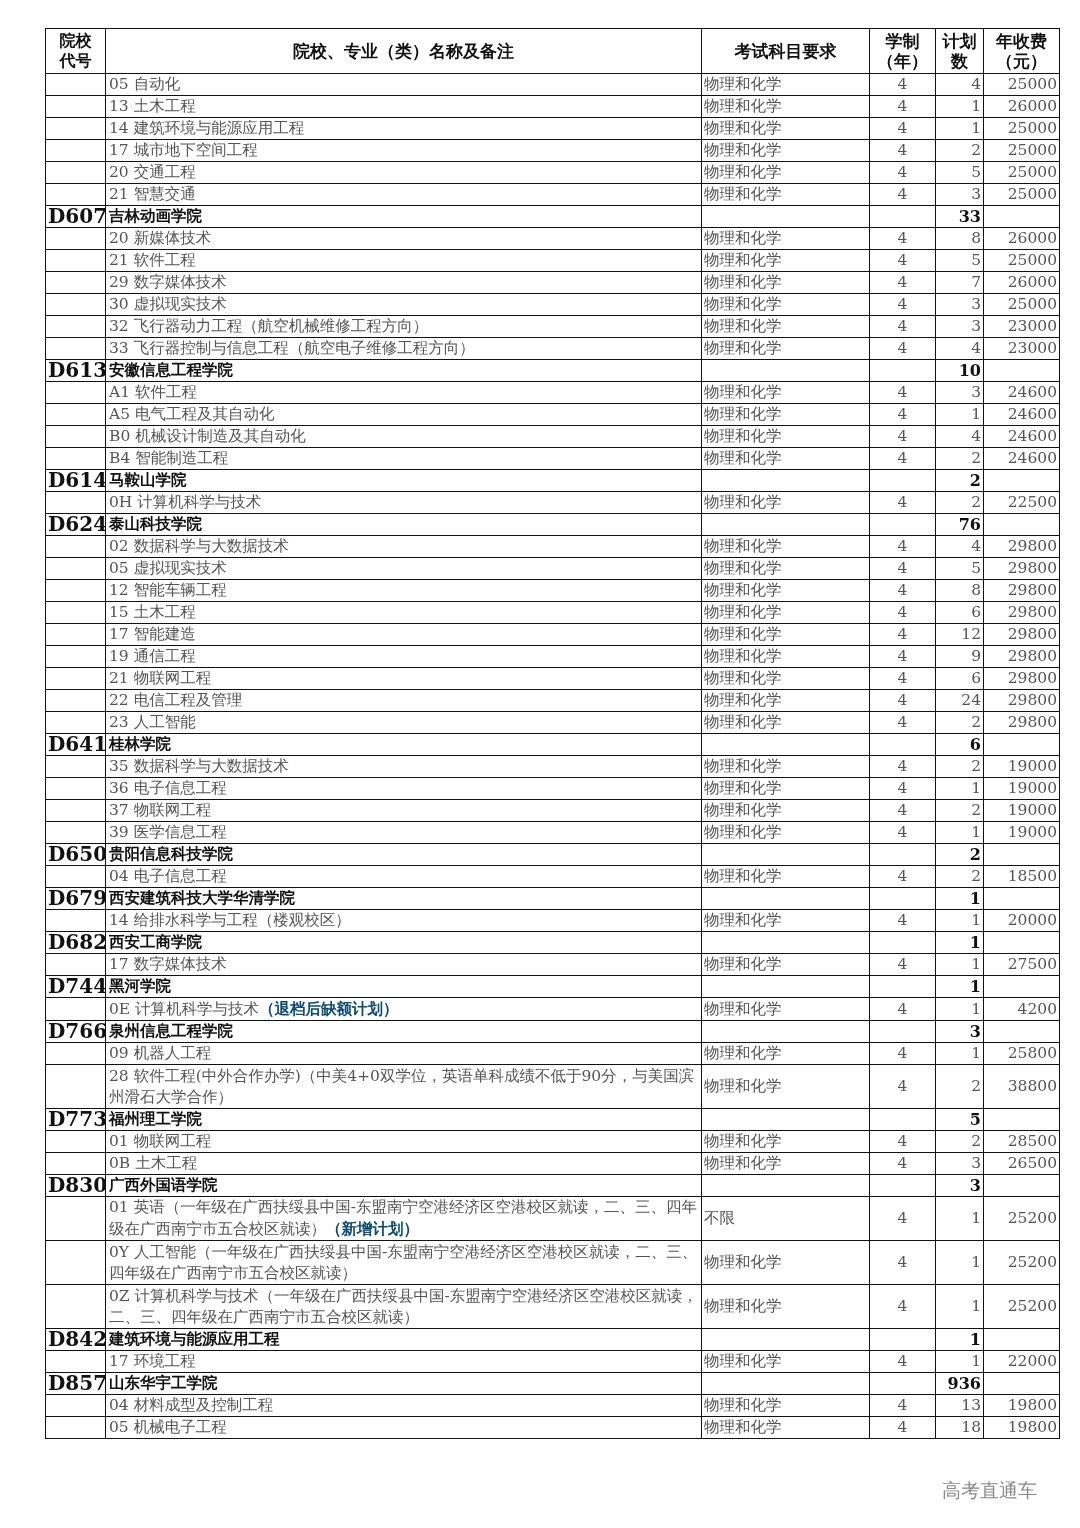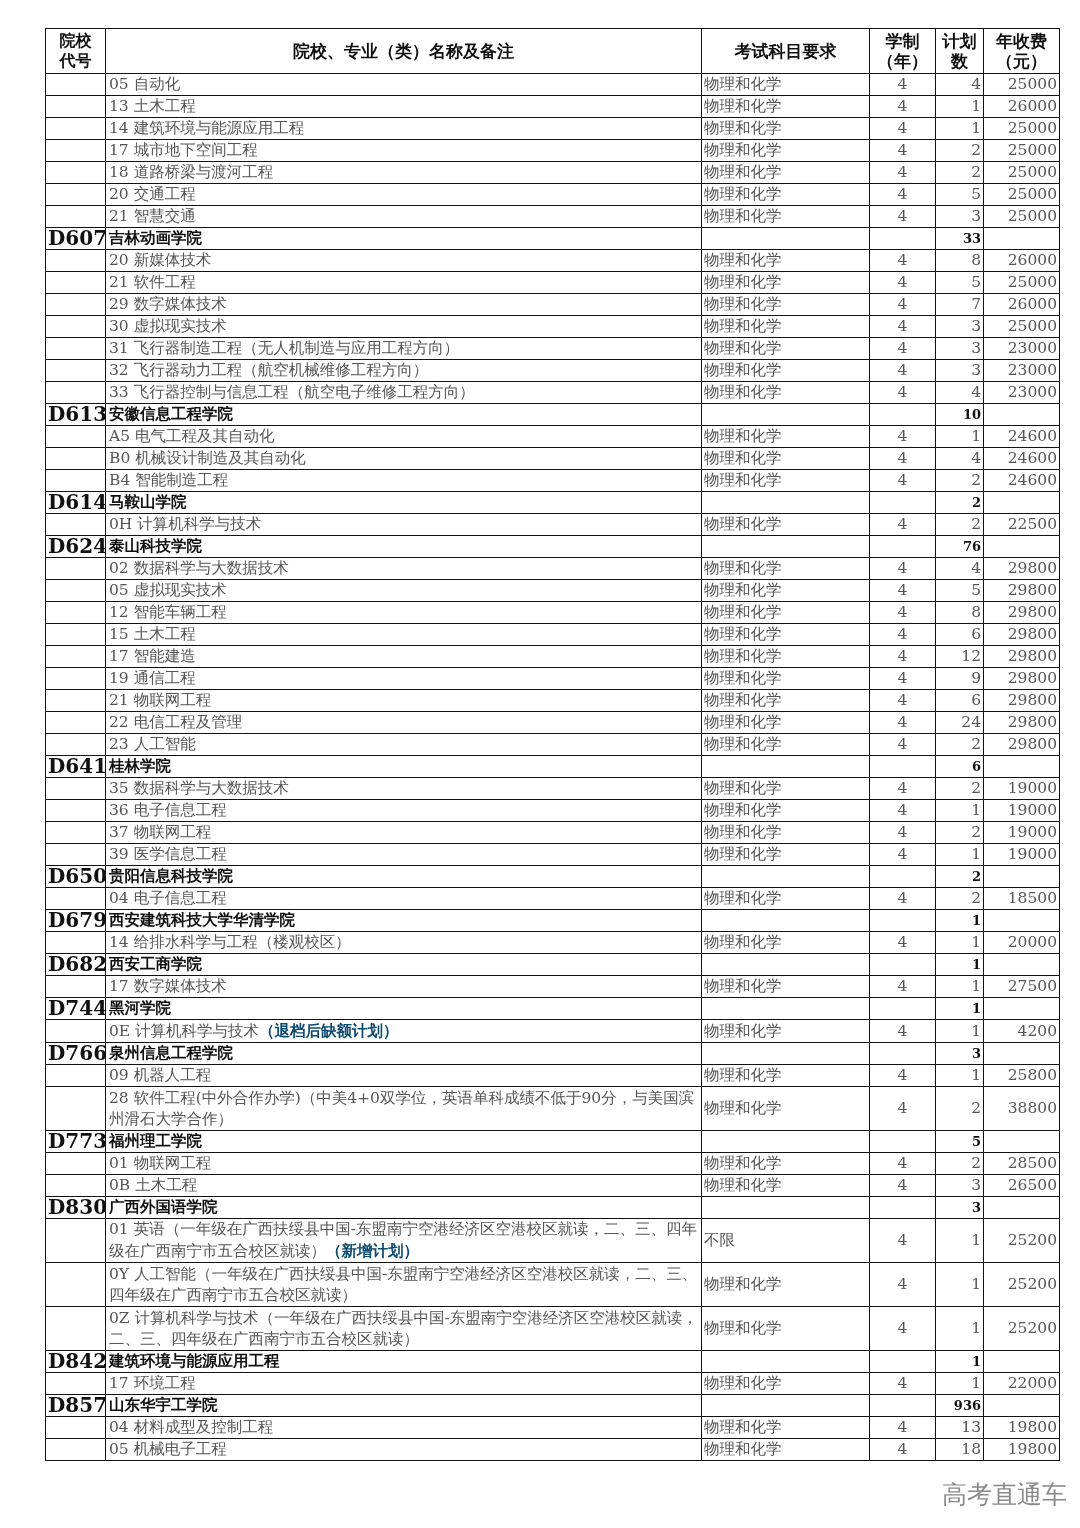--- a/index.html
+++ b/index.html
@@ -89,14 +89,6 @@
         </tr>
         <tr class="major">
           <td class="code"></td>
-          <td class="name"><span>18 道路桥梁与渡河工程</span></td>
-          <td class="subj">物理和化学</td>
-          <td class="yrs">4</td>
-          <td class="plan">2</td>
-          <td class="fee">25000</td>
-        </tr>
-        <tr class="major">
-          <td class="code"></td>
           <td class="name"><span>20 交通工程</span></td>
           <td class="subj">物理和化学</td>
           <td class="yrs">4</td>

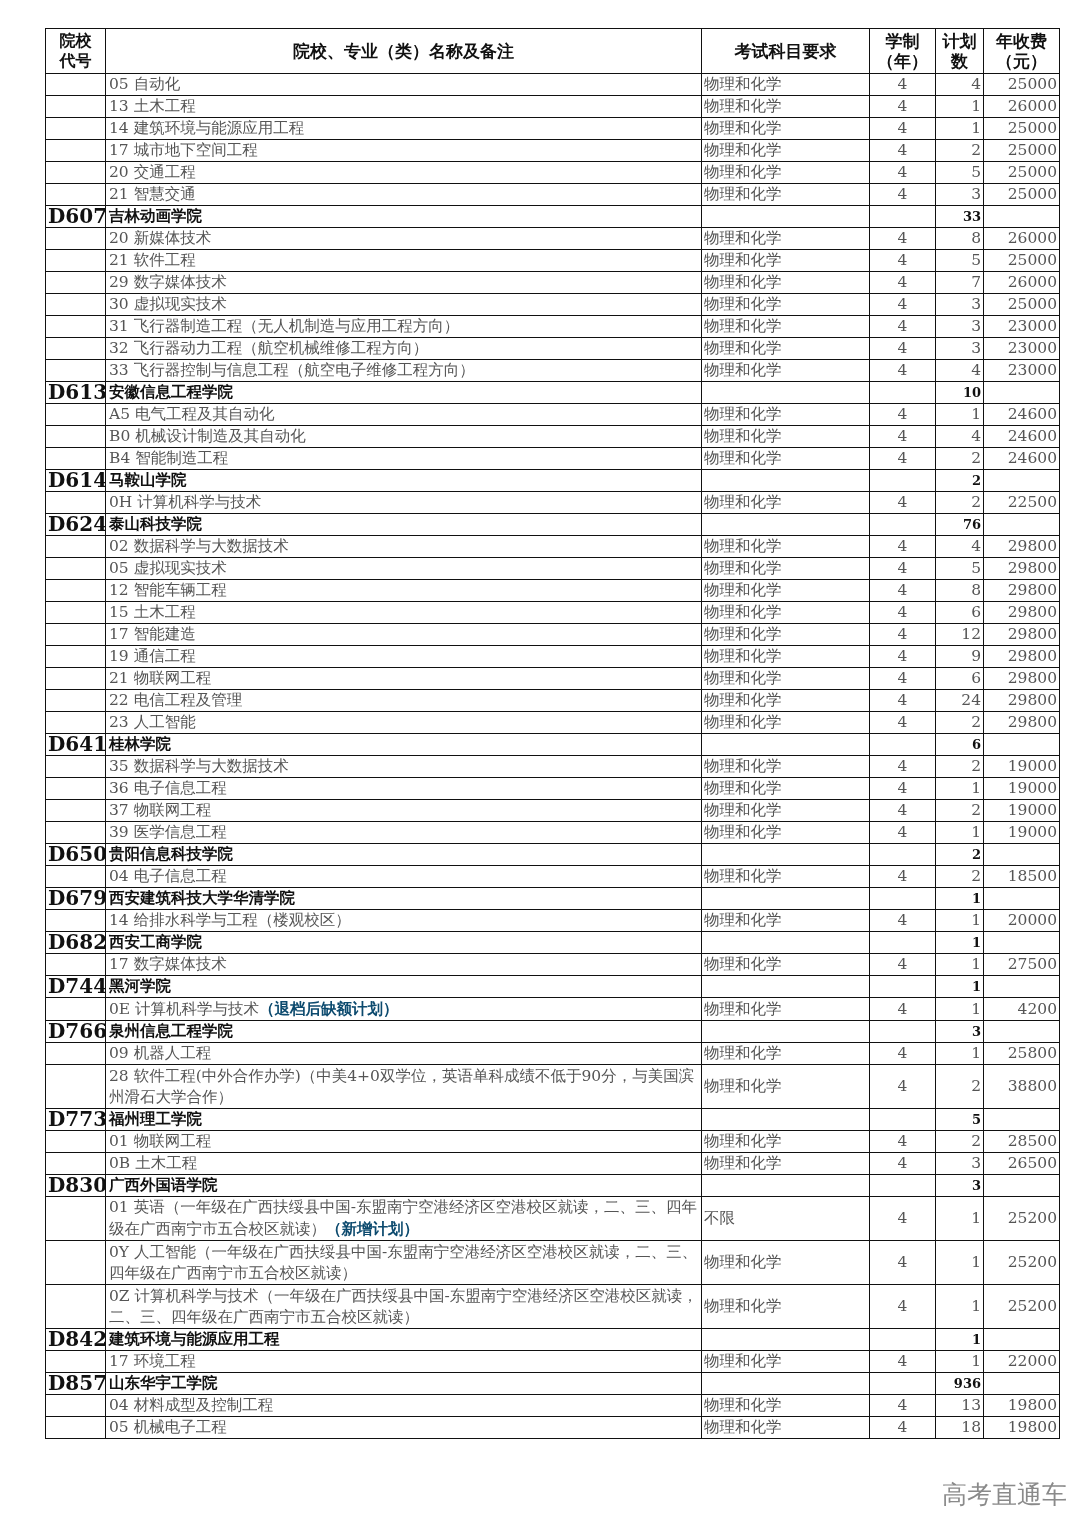--- a/index.html
+++ b/index.html
@@ -25,7 +25,7 @@
   td.plan, td.fee { text-align: right; padding-right: 2px; }
   tr.school td { color: #111; font-weight: bold; font-family: "DejaVu Sans", "Liberation Sans", sans-serif; font-size: 15.5px; }
   tr.school td.code { font-family: "DejaVu Serif", "Liberation Serif", serif; font-size: 20px; padding-left: 2px; }
-  tr.school td.plan { font-family: "DejaVu Serif", "Liberation Serif", serif; font-size: 13px; }
+  tr.school td.plan { font-family: "DejaVu Serif", "Liberation Serif", serif; font-size: 16px; }
   .bold-note { color: #0c4a6e; font-weight: bold; }
   .watermark { position: absolute; left: 942px; top: 1478px; font-size: 25px; color: #8a8a8a;
                font-family: "DejaVu Sans", "Liberation Sans", sans-serif; letter-spacing: 0px;

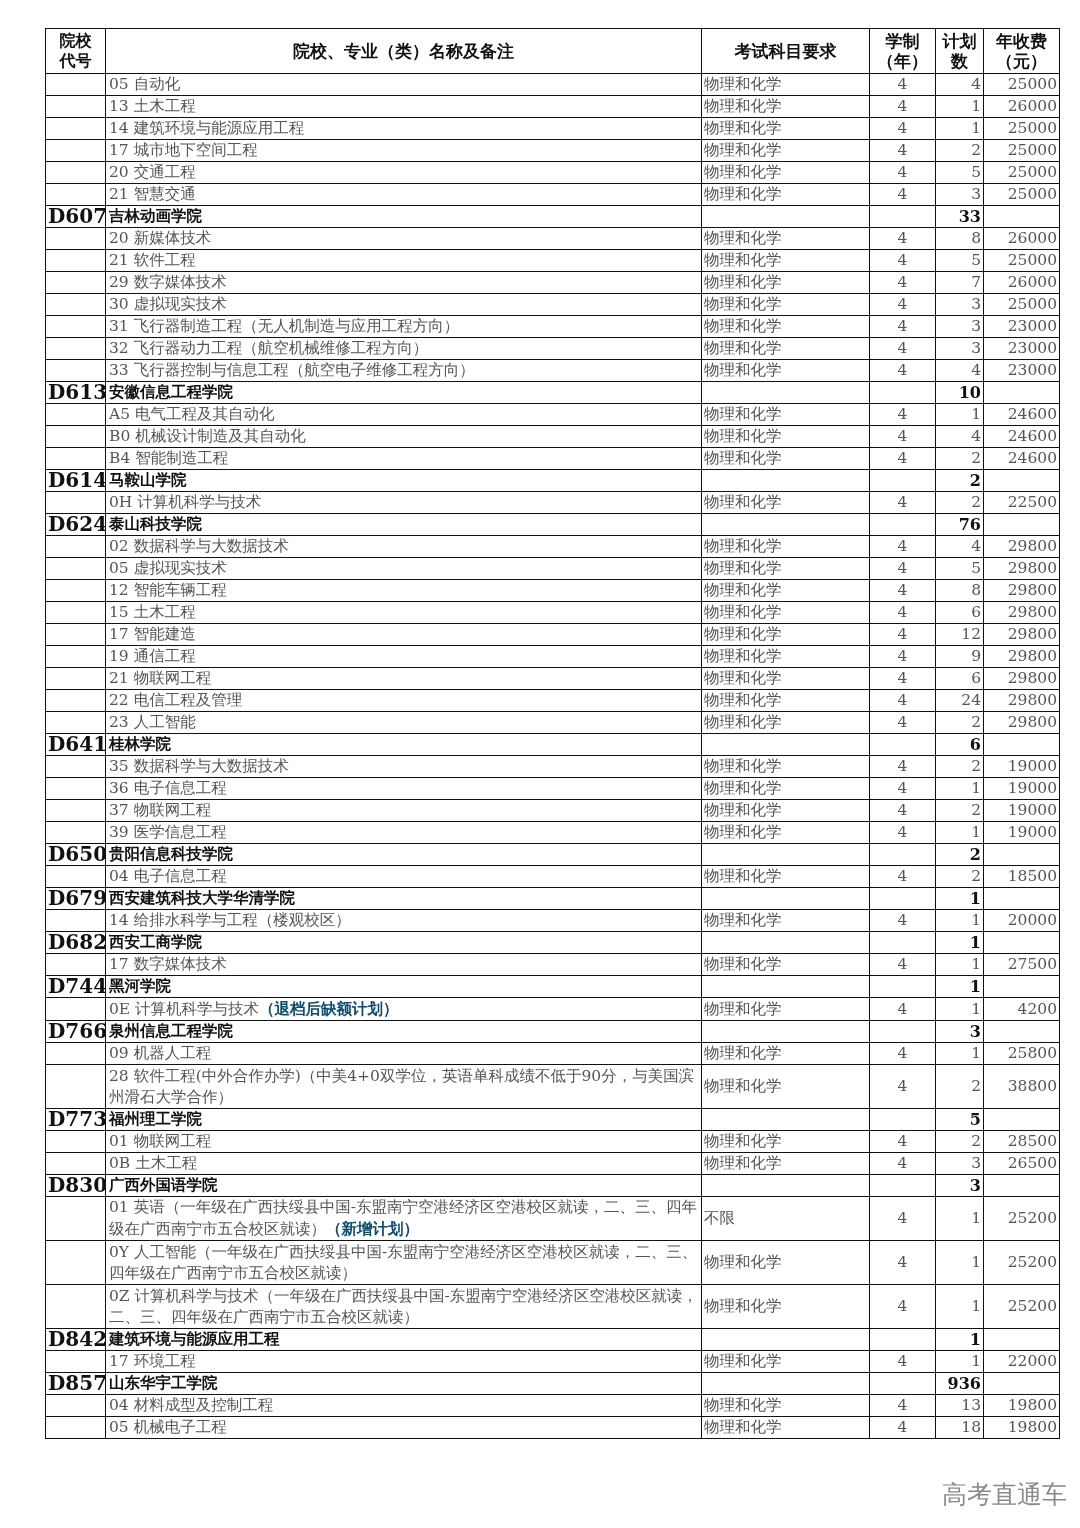--- a/index.html
+++ b/index.html
@@ -145,14 +145,6 @@
         </tr>
         <tr class="major">
           <td class="code"></td>
-          <td class="name"><span>31 飞行器制造工程（无人机制造与应用工程方向）</span></td>
-          <td class="subj">物理和化学</td>
-          <td class="yrs">4</td>
-          <td class="plan">3</td>
-          <td class="fee">23000</td>
-        </tr>
-        <tr class="major">
-          <td class="code"></td>
           <td class="name"><span>32 飞行器动力工程（航空机械维修工程方向）</span></td>
           <td class="subj">物理和化学</td>
           <td class="yrs">4</td>

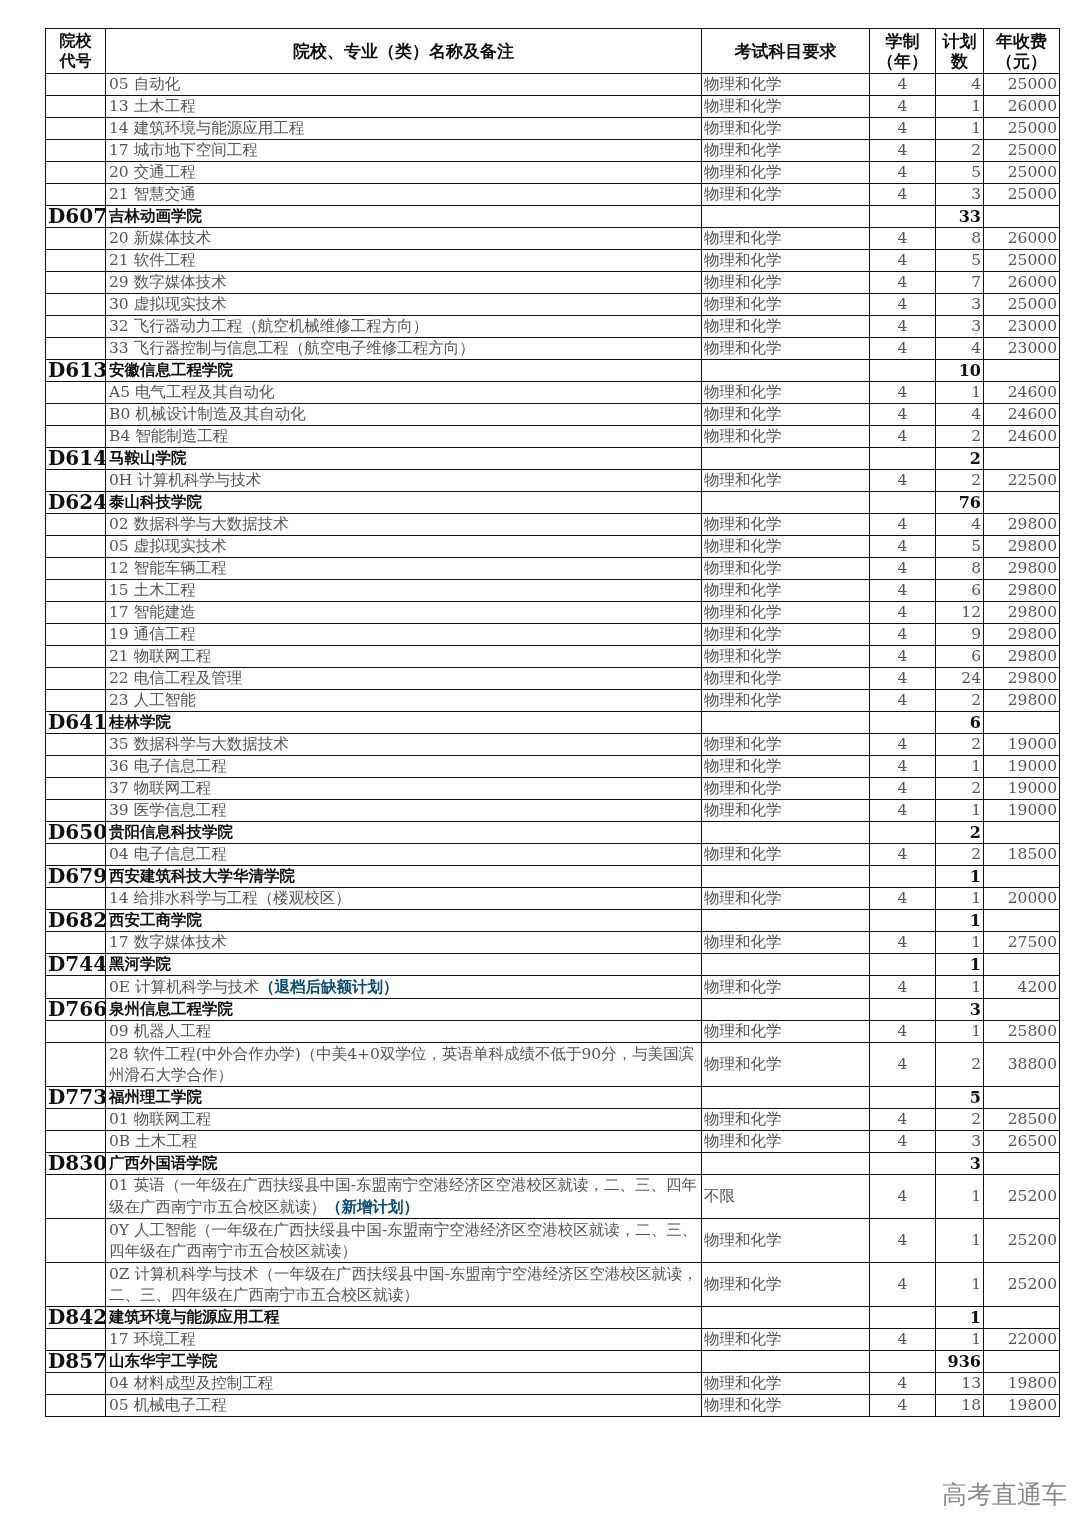--- a/index.html
+++ b/index.html
@@ -169,6 +169,14 @@
         </tr>
         <tr class="major">
           <td class="code"></td>
+          <td class="name"><span>A1 软件工程</span></td>
+          <td class="subj">物理和化学</td>
+          <td class="yrs">4</td>
+          <td class="plan">3</td>
+          <td class="fee">24600</td>
+        </tr>
+        <tr class="major">
+          <td class="code"></td>
           <td class="name"><span>A5 电气工程及其自动化</span></td>
           <td class="subj">物理和化学</td>
           <td class="yrs">4</td>

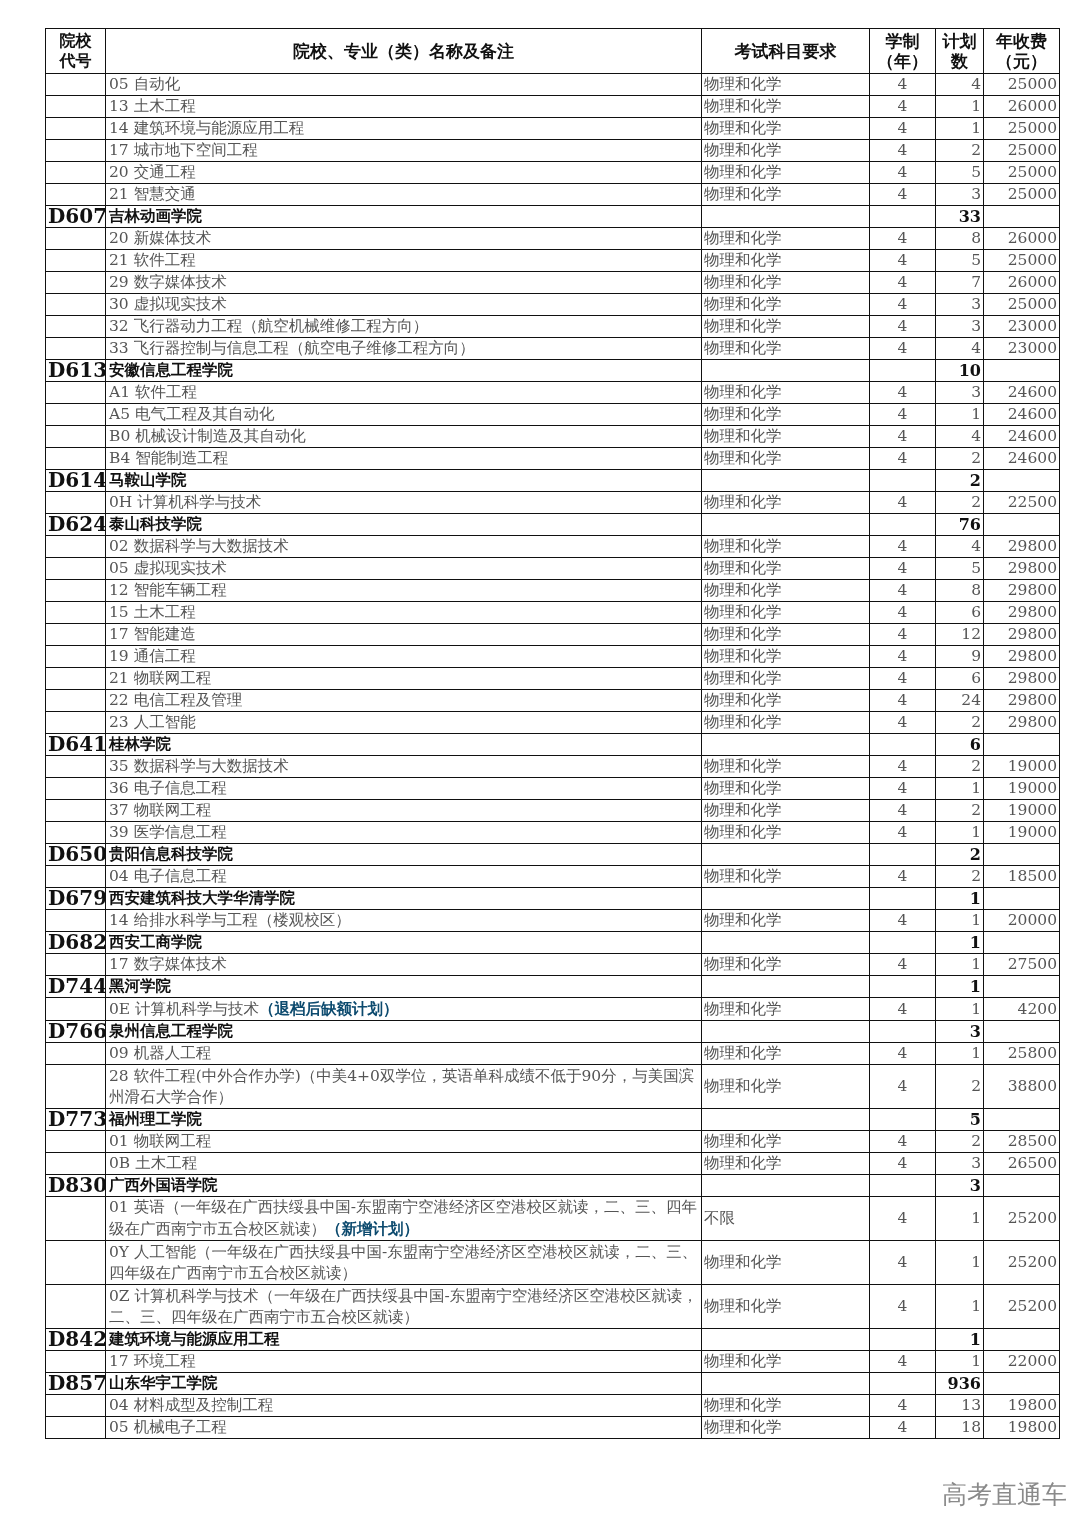--- a/index.html
+++ b/index.html
@@ -27,7 +27,7 @@
   tr.school td.code { font-family: "DejaVu Serif", "Liberation Serif", serif; font-size: 20px; padding-left: 2px; }
   tr.school td.plan { font-family: "DejaVu Serif", "Liberation Serif", serif; font-size: 16px; }
   .bold-note { color: #0c4a6e; font-weight: bold; }
-  .watermark { position: absolute; left: 942px; top: 1478px; font-size: 25px; color: #8a8a8a;
+  .watermark { position: absolute; left: 942px; top: 1478px; font-size: 19px; color: #8a8a8a;
                font-family: "DejaVu Sans", "Liberation Sans", sans-serif; letter-spacing: 0px;
                text-shadow: 0 0 1px #fff; }
 </style>

